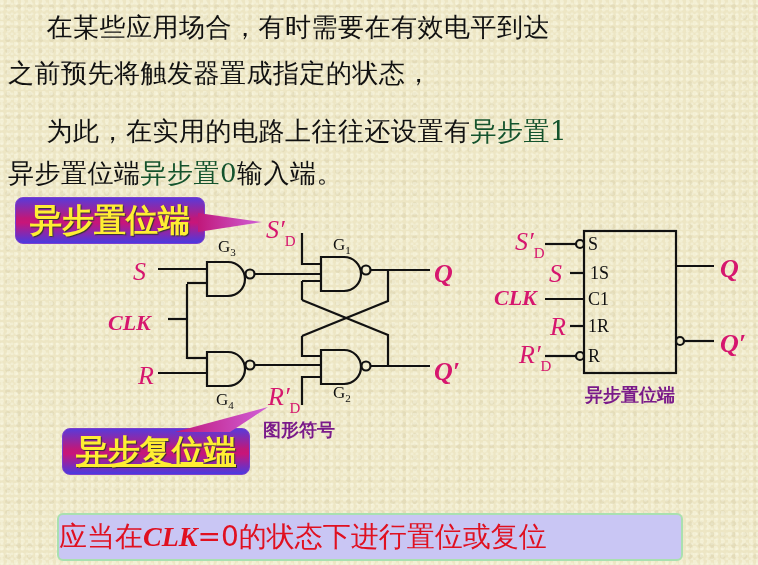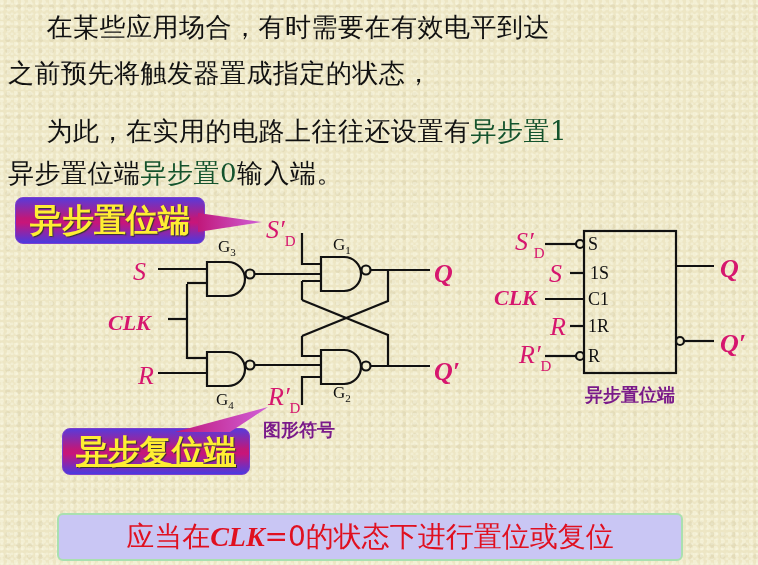--- a/index.html
+++ b/index.html
@@ -30,7 +30,7 @@
   .note-box {
     position: absolute; left: 57px; top: 513px; width: 622px; height: 44px;
     background: #c9c6f4; border: 2px solid #a9e0b0; border-radius: 6px;
-    text-align: center; color: #e01020; font-size: 28px; line-height: 44px;
+    color: #e01020; font-size: 28px; line-height: 44px;
     font-family: "DejaVu Sans", "Liberation Sans", sans-serif;
   }
   .note-box .it { font-style: italic; font-weight: bold; font-family: "Liberation Serif", serif; }

